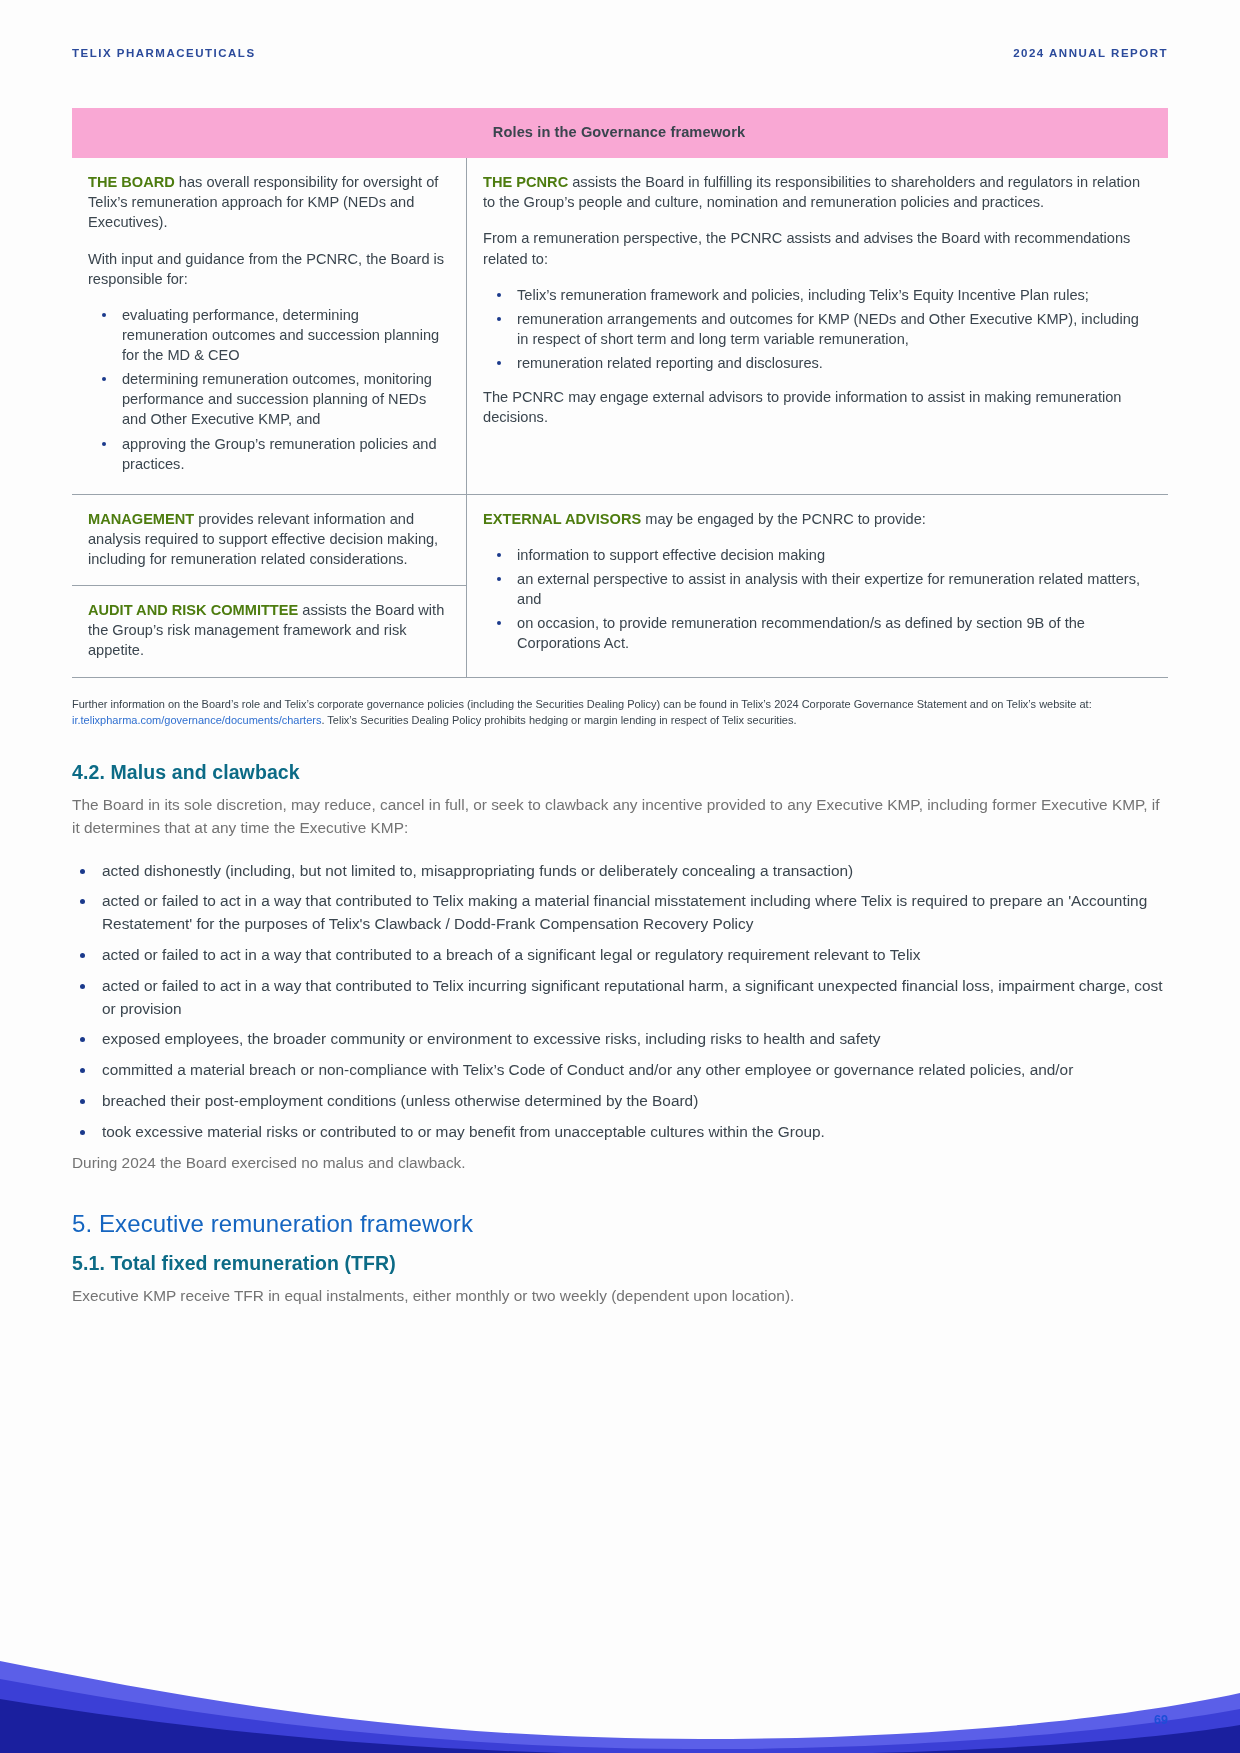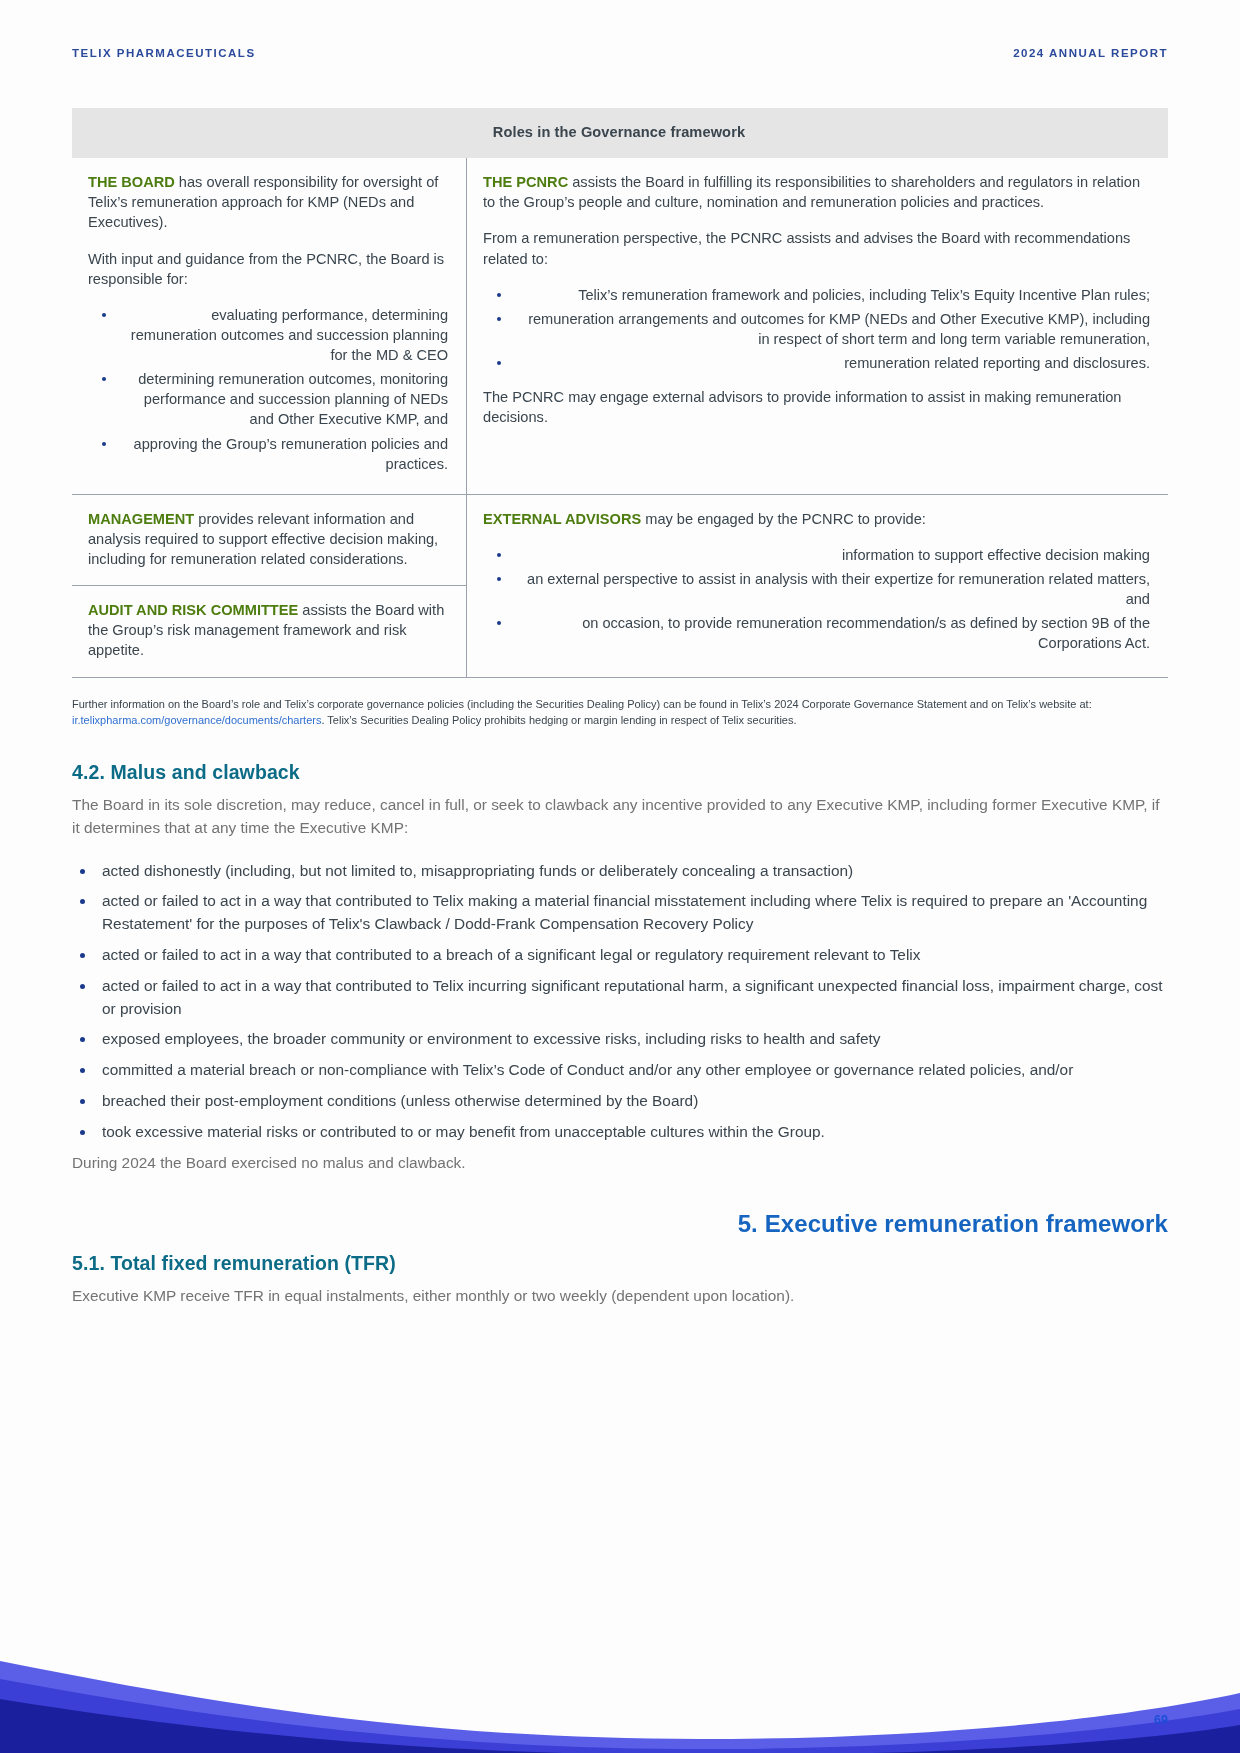--- a/index.html
+++ b/index.html
@@ -49,7 +49,7 @@
     border-collapse: collapse;
   }
   .gov-head {
-    background: #e5e5e5;
+    background: #f9a8d4;
     color: #ffffff;
     text-align: center;
     font-size: 15.5px;

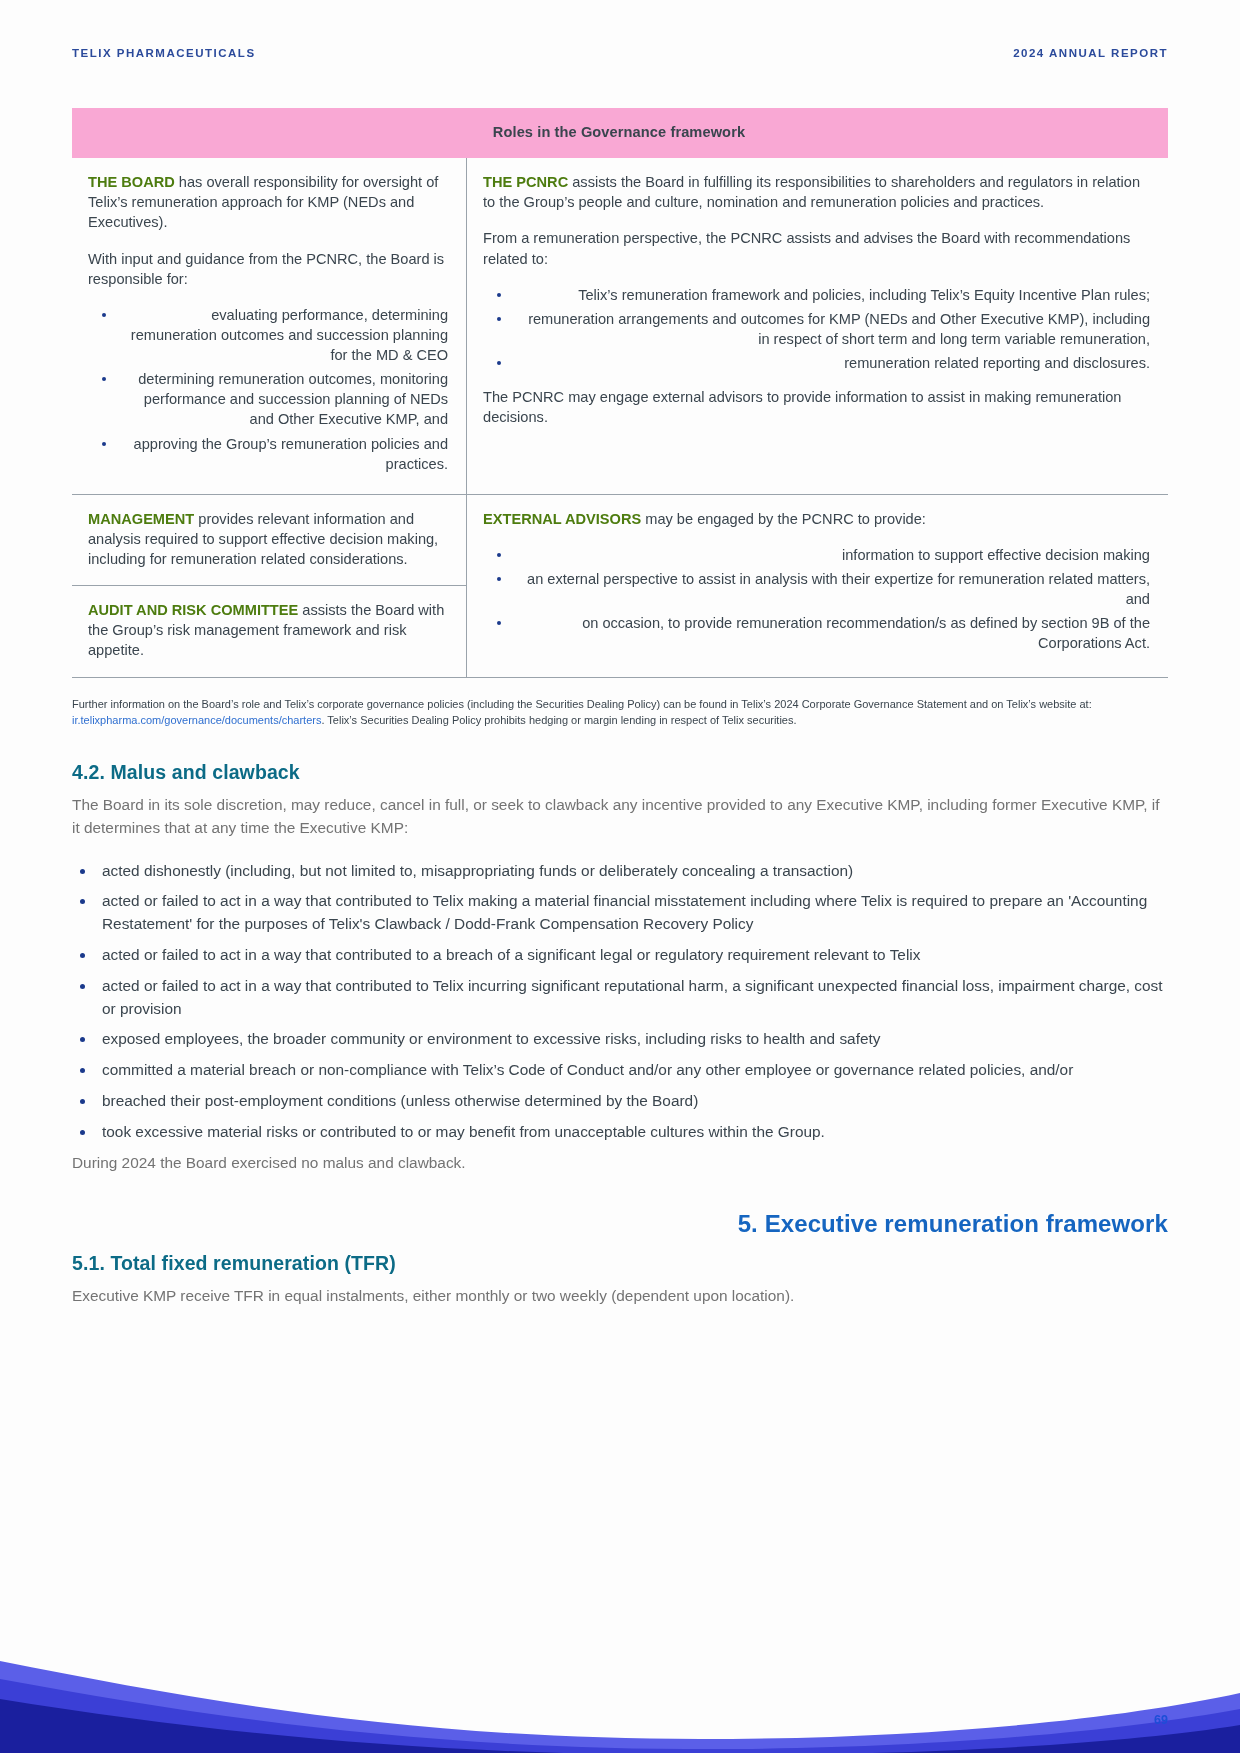--- a/index.html
+++ b/index.html
@@ -77,7 +77,6 @@
     list-style: none;
     margin: 0 0 2px 0;
     padding: 0;
-    text-align: right;
   }
   ul.doc-list li {
     position: relative;

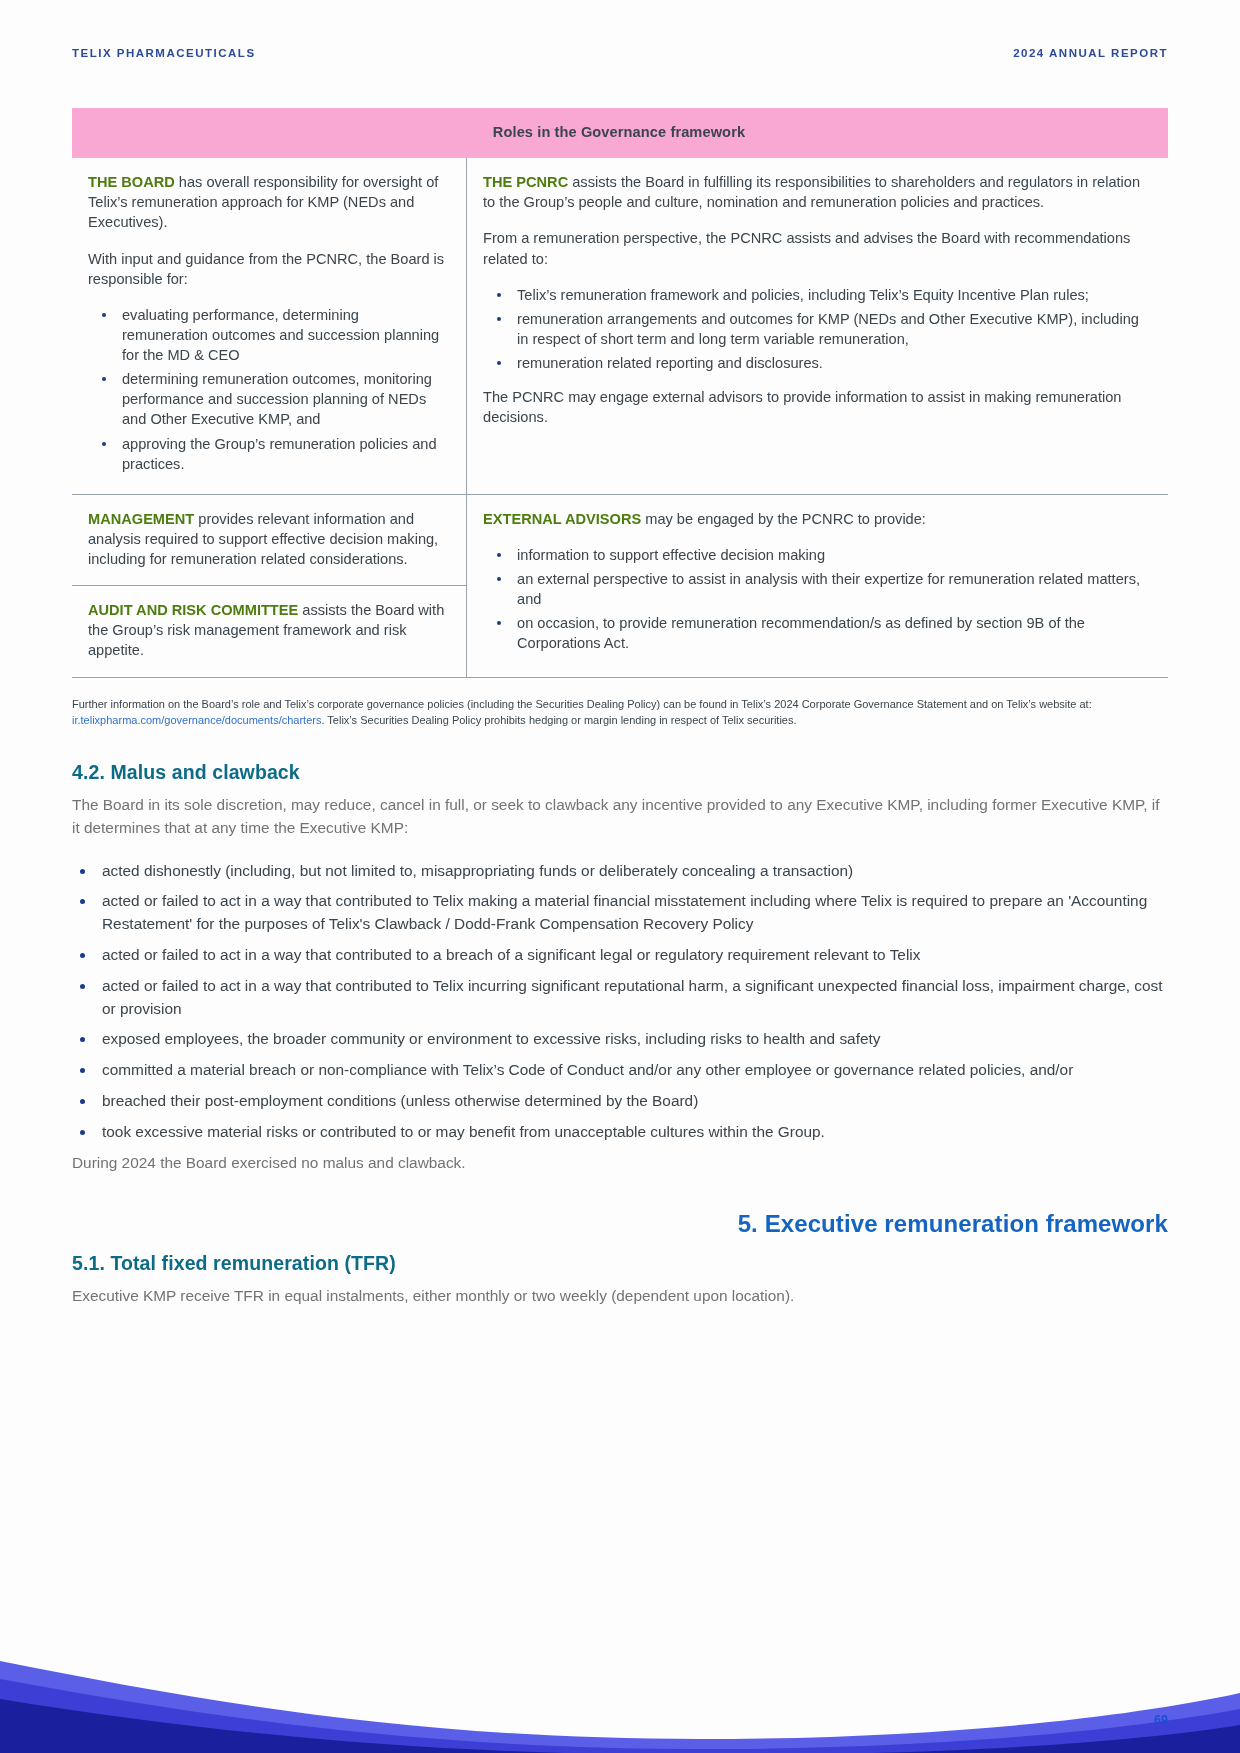--- a/index.html
+++ b/index.html
@@ -117,10 +117,9 @@
   h2.main-head {
     color: #1565c0;
     font-size: 24px;
-    font-weight: bold;
+    font-weight: normal;
     margin: 36px 0 14px 0;
     letter-spacing: .1px;
-    text-align: right;
   }
 
   p.plain {

